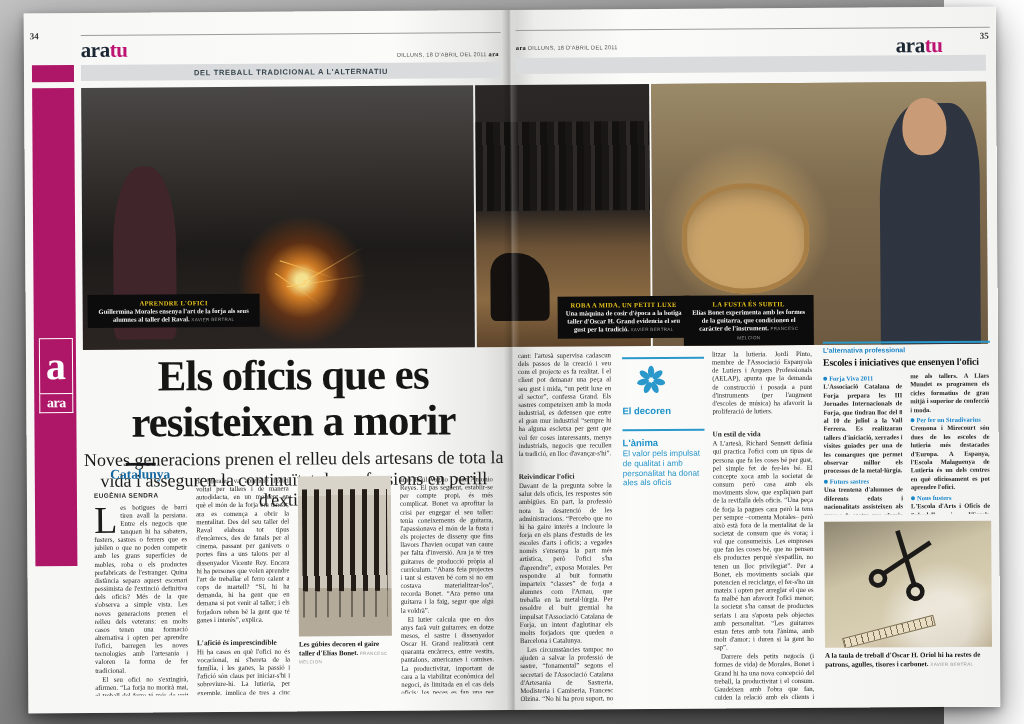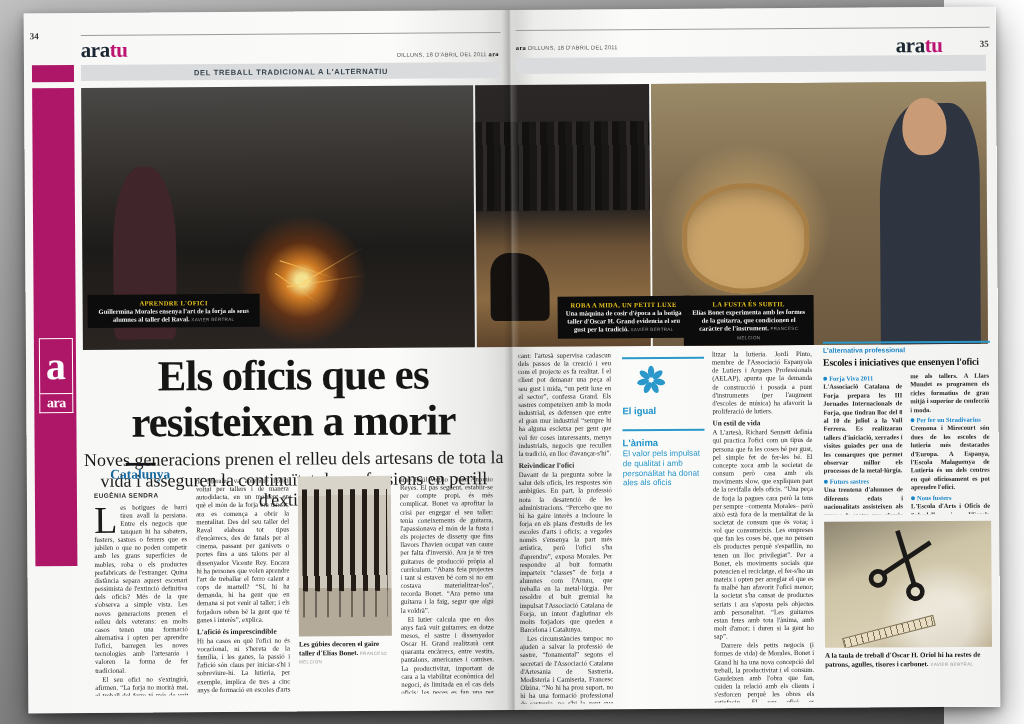--- a/index.html
+++ b/index.html
@@ -116,7 +116,7 @@
   <div class="abs logo" style="left:872px;top:28px;">
     <span class="ara">ara</span><span class="tu">tu</span>
   </div>
-  <div class="abs pageno" style="left:956px;top:32px;">35</div>
+  <div class="abs pageno" style="left:956px;top:24px;">35</div>
 
   <div class="abs kicksq" style="left:8px;top:52px;width:42px;height:17px;"></div>
   <div class="abs kickbar" style="left:57px;top:52px;width:420px;">

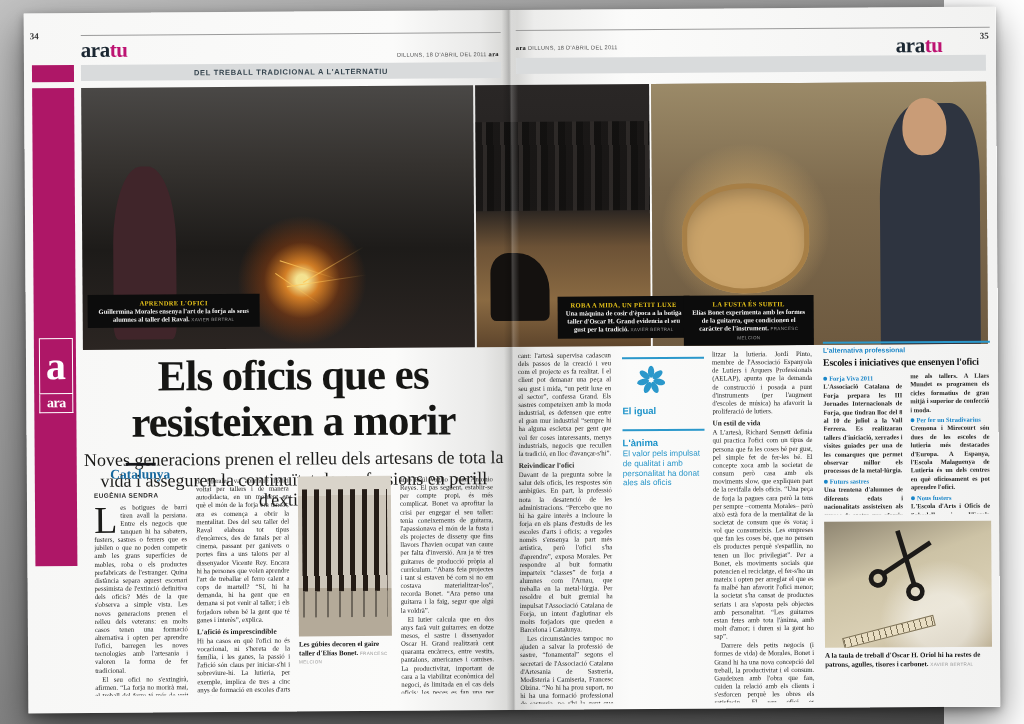--- a/index.html
+++ b/index.html
@@ -212,7 +212,7 @@
         <ellipse cx="20" cy="9" rx="4.2" ry="8" transform="rotate(309 20 20)"></ellipse>
       </g>
     </svg>
-    <div class="rail-title">El igual</div>
+    <div class="rail-title">El decoren</div>
     <div class="bluerule" style="margin-top:12px;"></div>
     <div class="rail-title">L'ànima</div>
     <div class="rail-text">El valor pels impulsat de qualitat i amb personalitat ha donat ales als oficis</div>

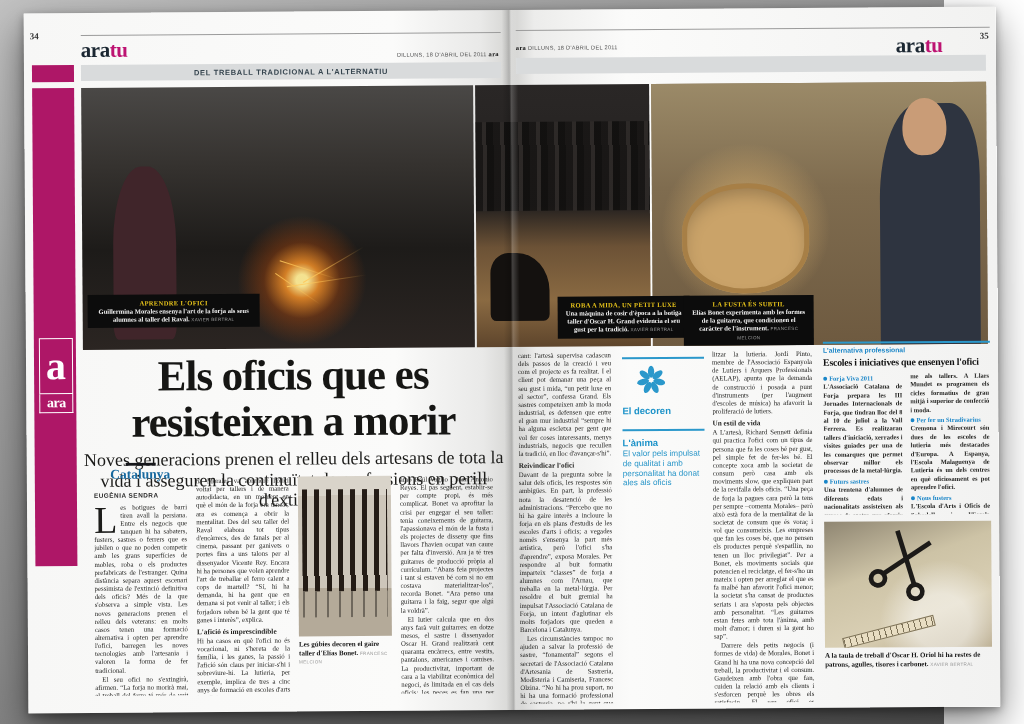--- a/index.html
+++ b/index.html
@@ -77,7 +77,7 @@
   .col{width:93px;font:6.8px/8.15px "Liberation Serif",serif;color:#242422;text-align:justify;overflow:hidden;}
   .col p{margin:0;}
   .col p+p{text-indent:7px;margin-top:1px;}
-  .colhead{font:bold 7.3px/9px "Liberation Serif",serif;text-align:left;margin:3px 0 1px;}
+  .colhead{font:bold 7.3px/9px "Liberation Serif",serif;text-align:left;margin:14px 0 1px;}
   .dropcap{float:left;font:38px/31px "Liberation Serif",serif;color:#1c1c1a;padding:1px 3px 0 0;}
   .scap{font:bold 7px/8.6px "Liberation Serif",serif;color:#161616;text-align:left;}
   

